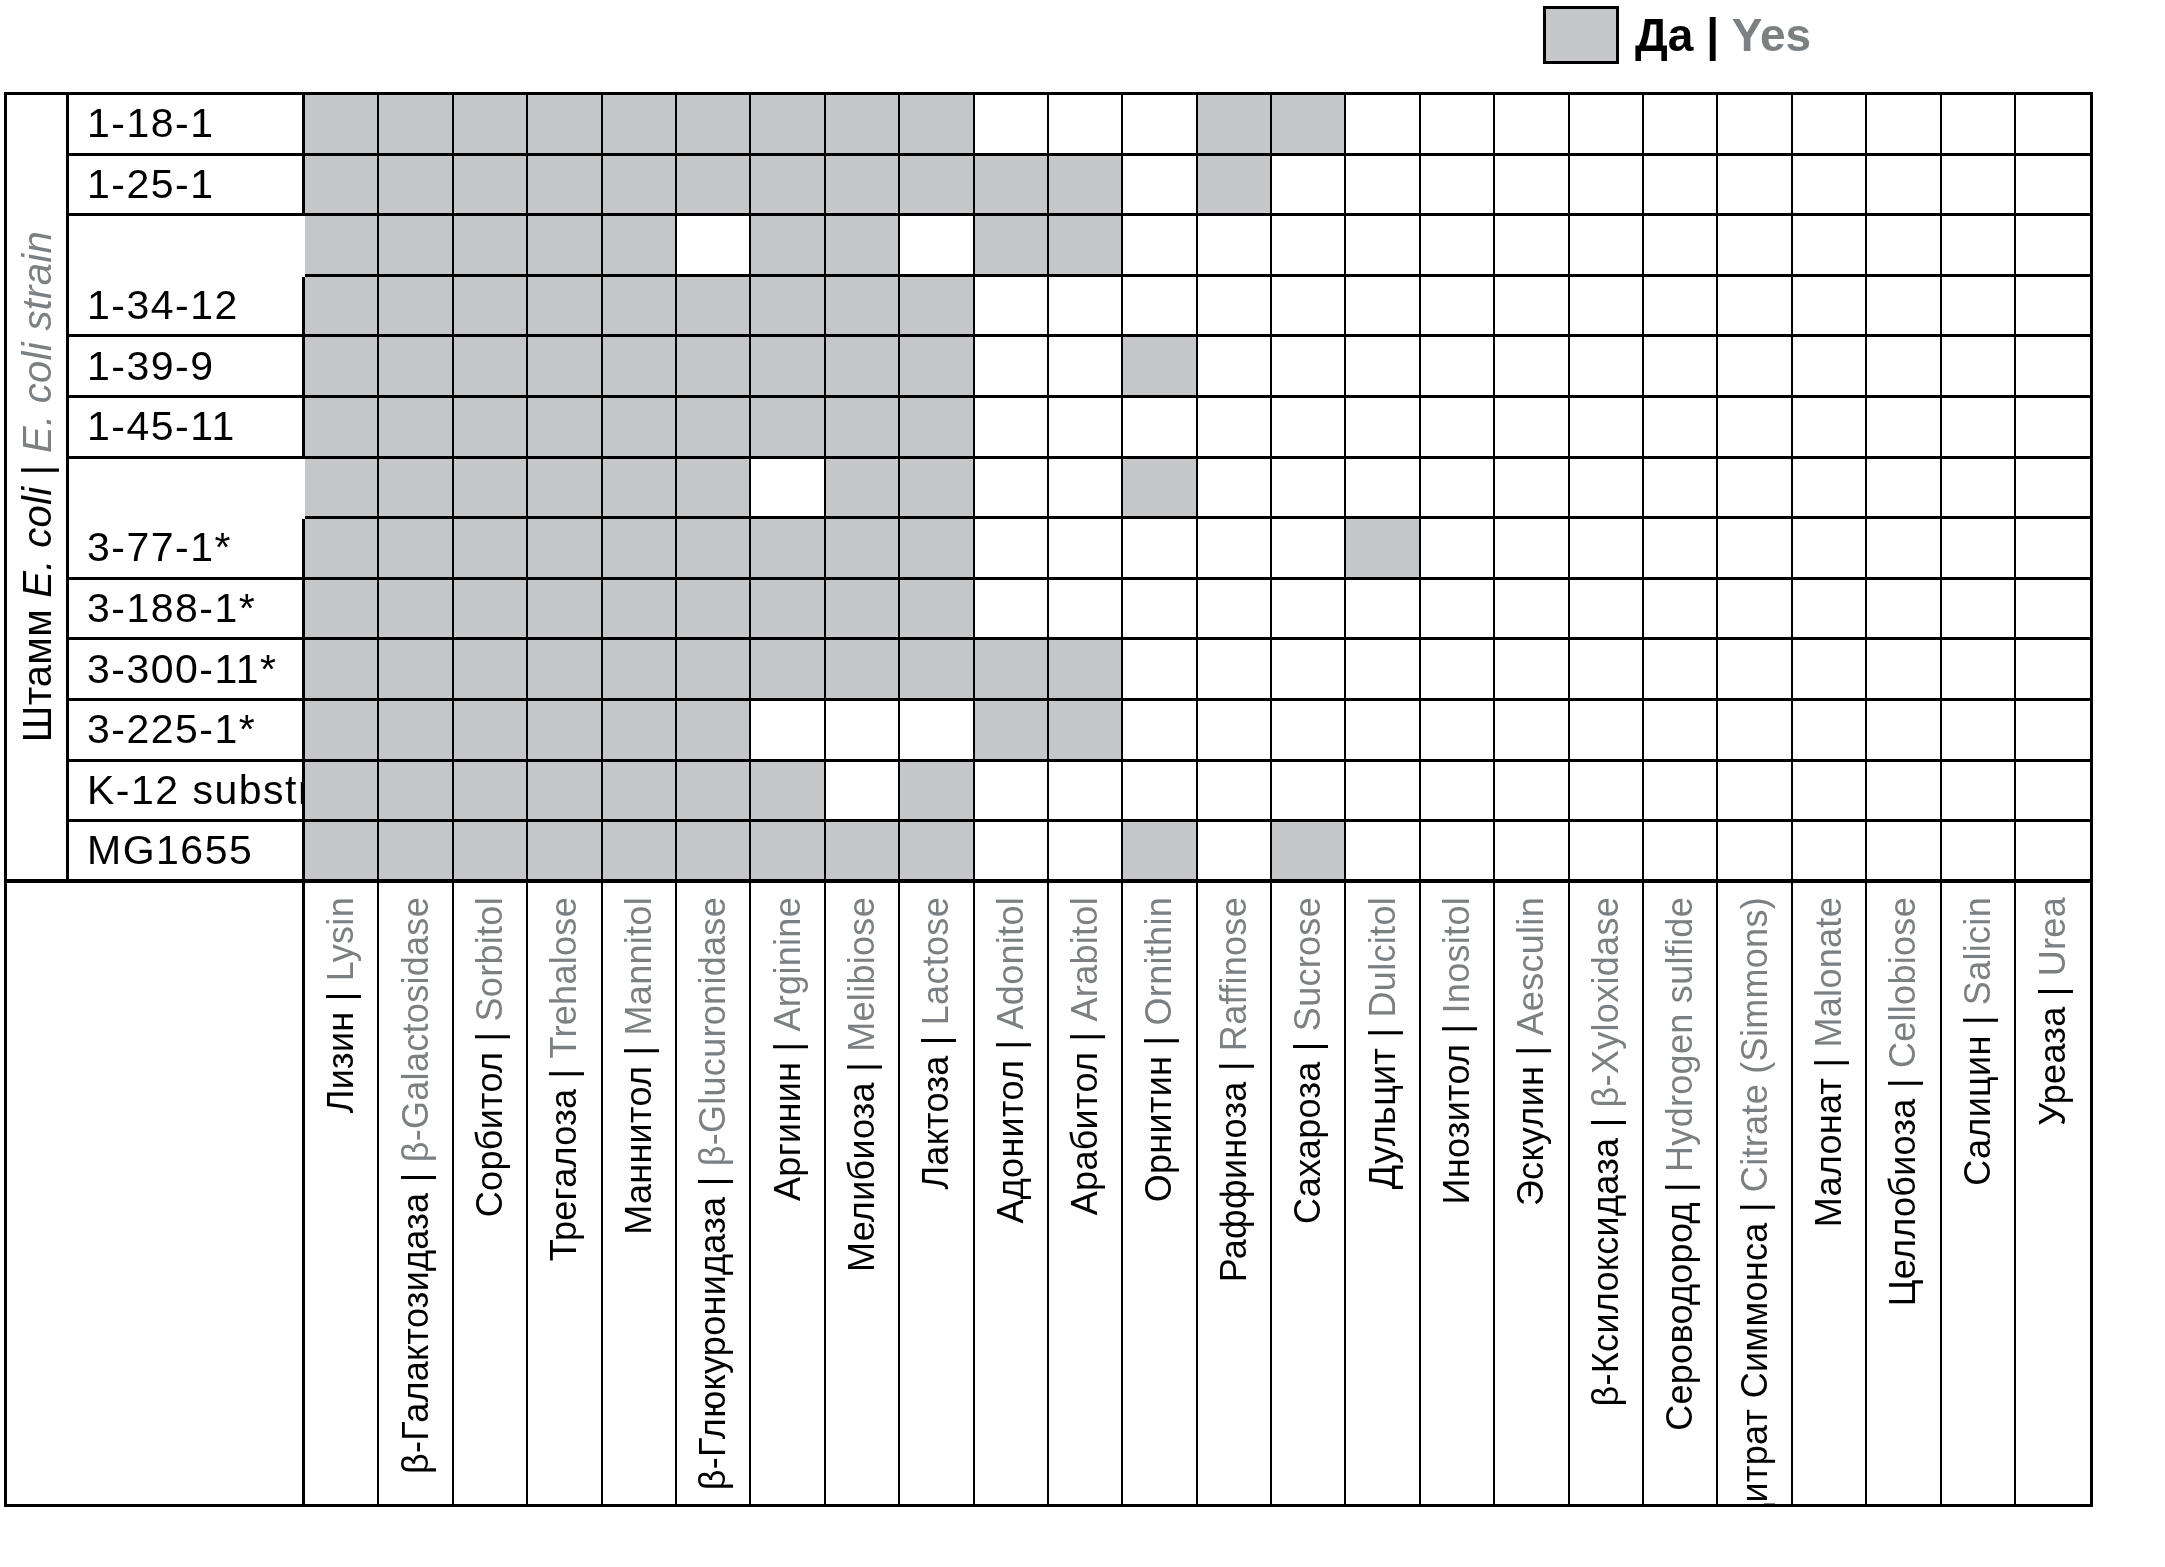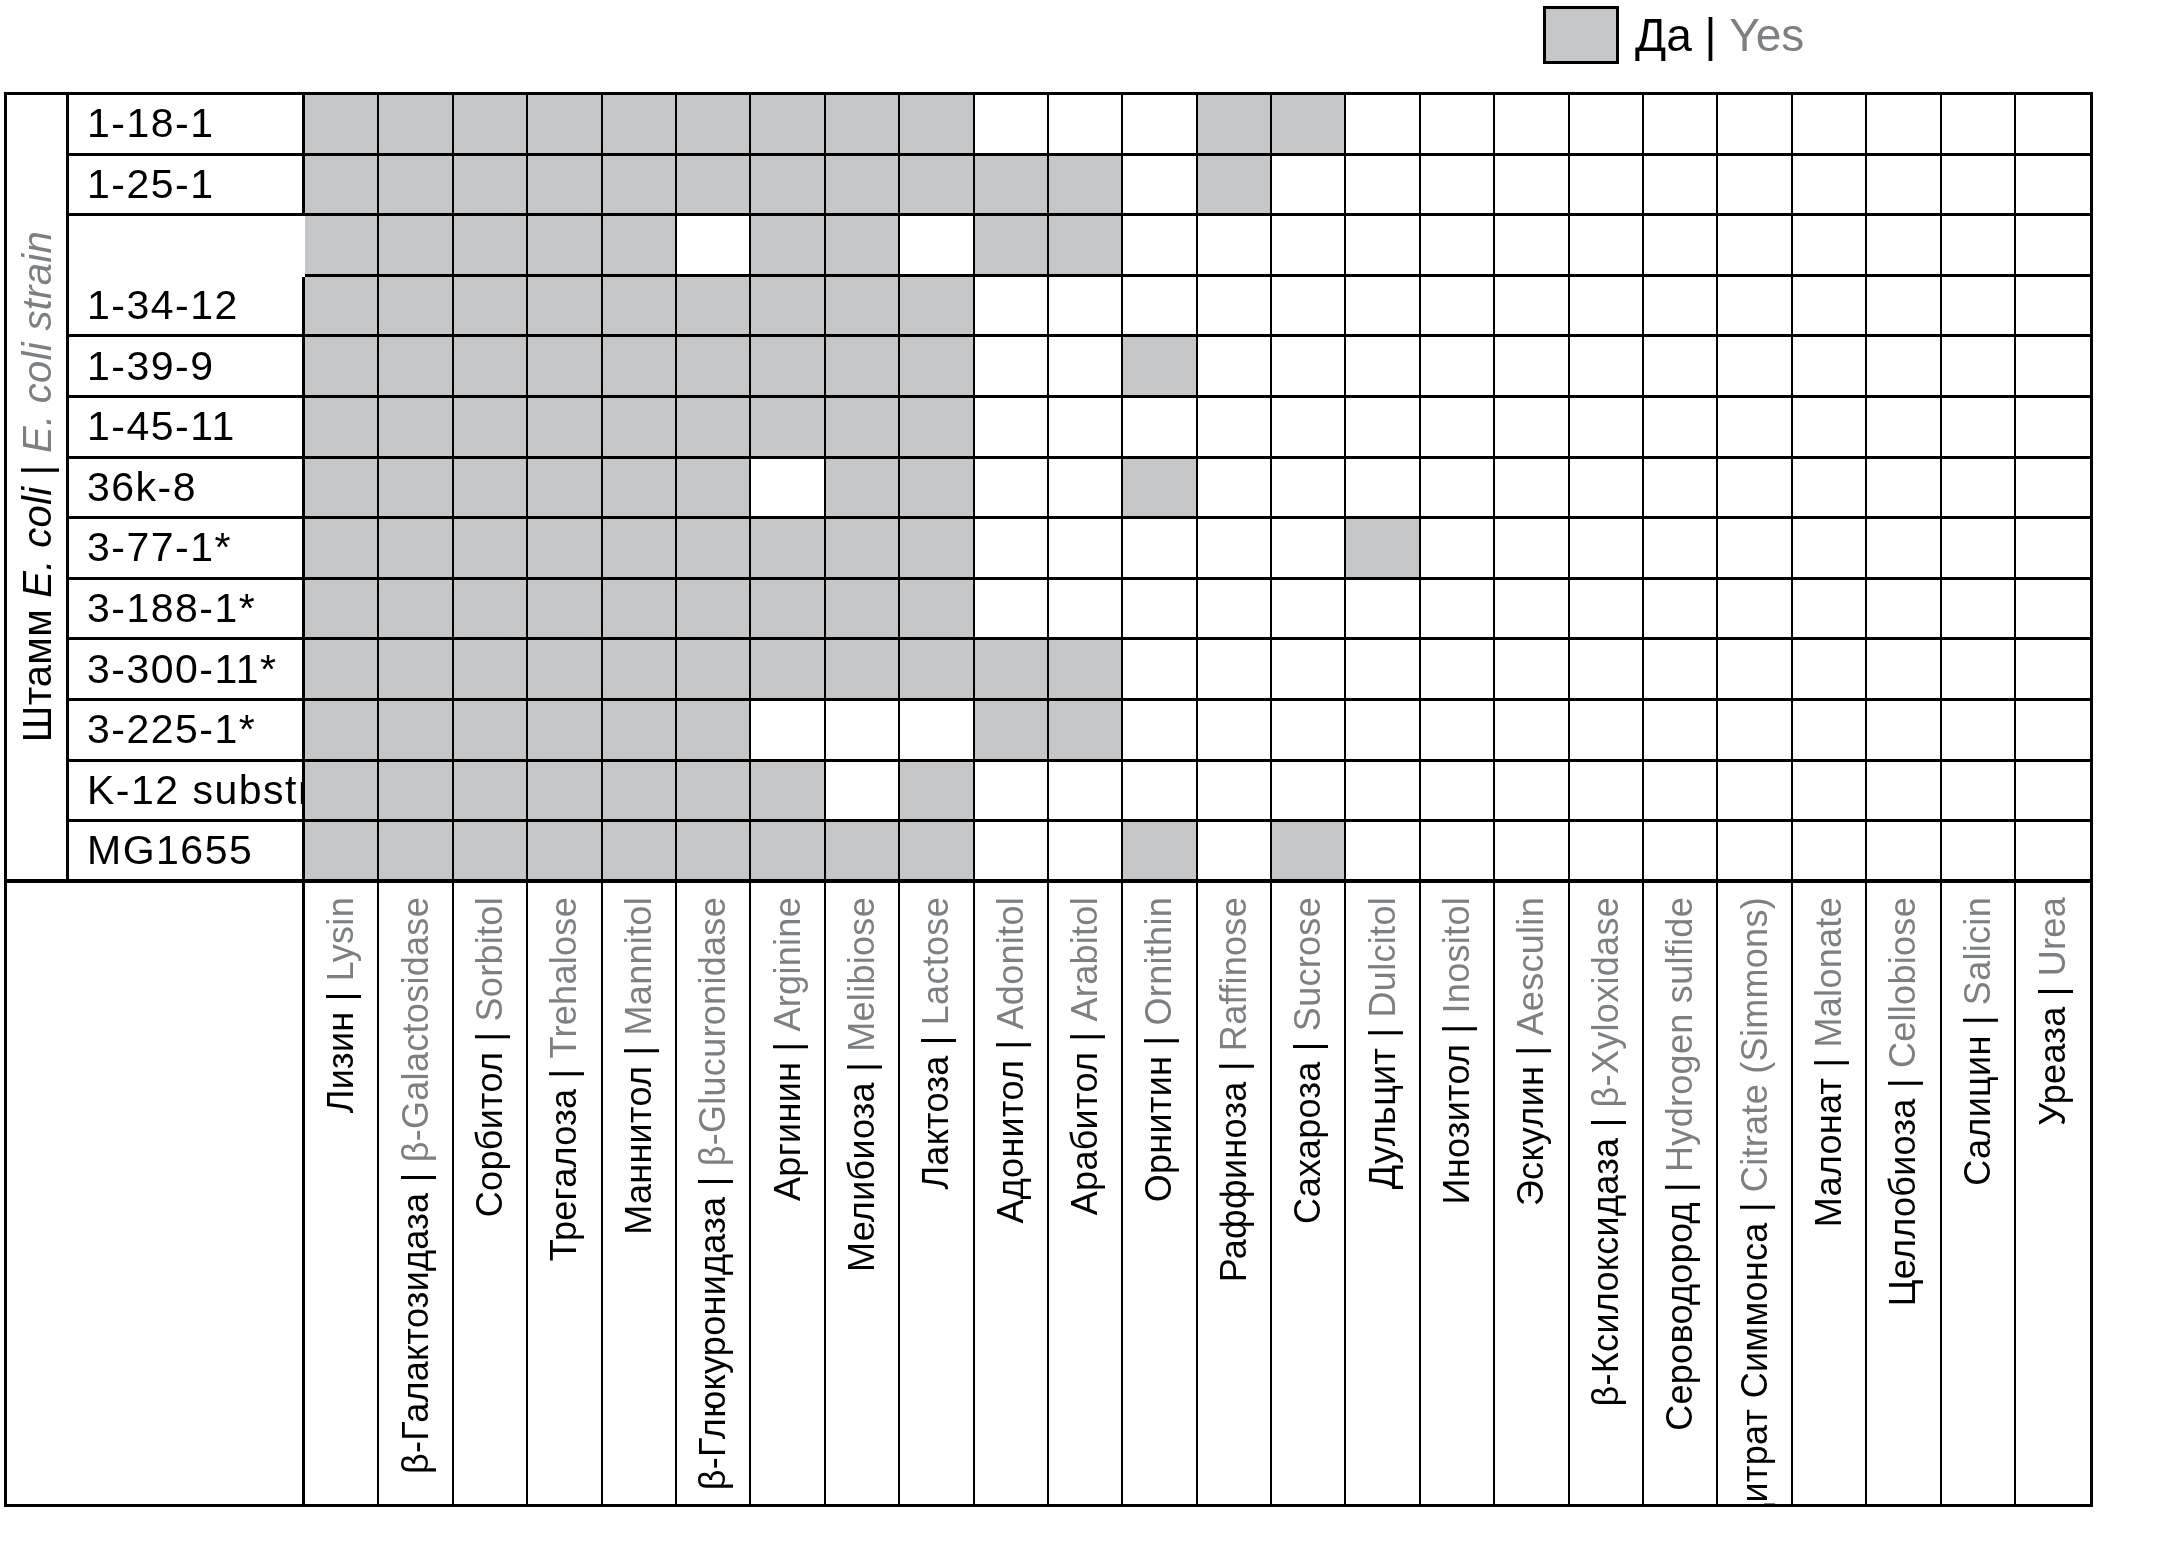--- a/index.html
+++ b/index.html
@@ -14,7 +14,7 @@
   .legend-no{left:1852px;}
   .swatch{width:76px;height:58px;border:3px solid var(--line);box-sizing:border-box;background:#fff;}
   .swatch.yes{background:var(--yes);}
-  .lgtext{font-size:46px;line-height:58px;white-space:pre;}
+  .lgtext{font-size:46px;line-height:58px;white-space:pre;font-weight:bold;}
   .en{color:var(--en);}
   .pipe{color:#000;}
   

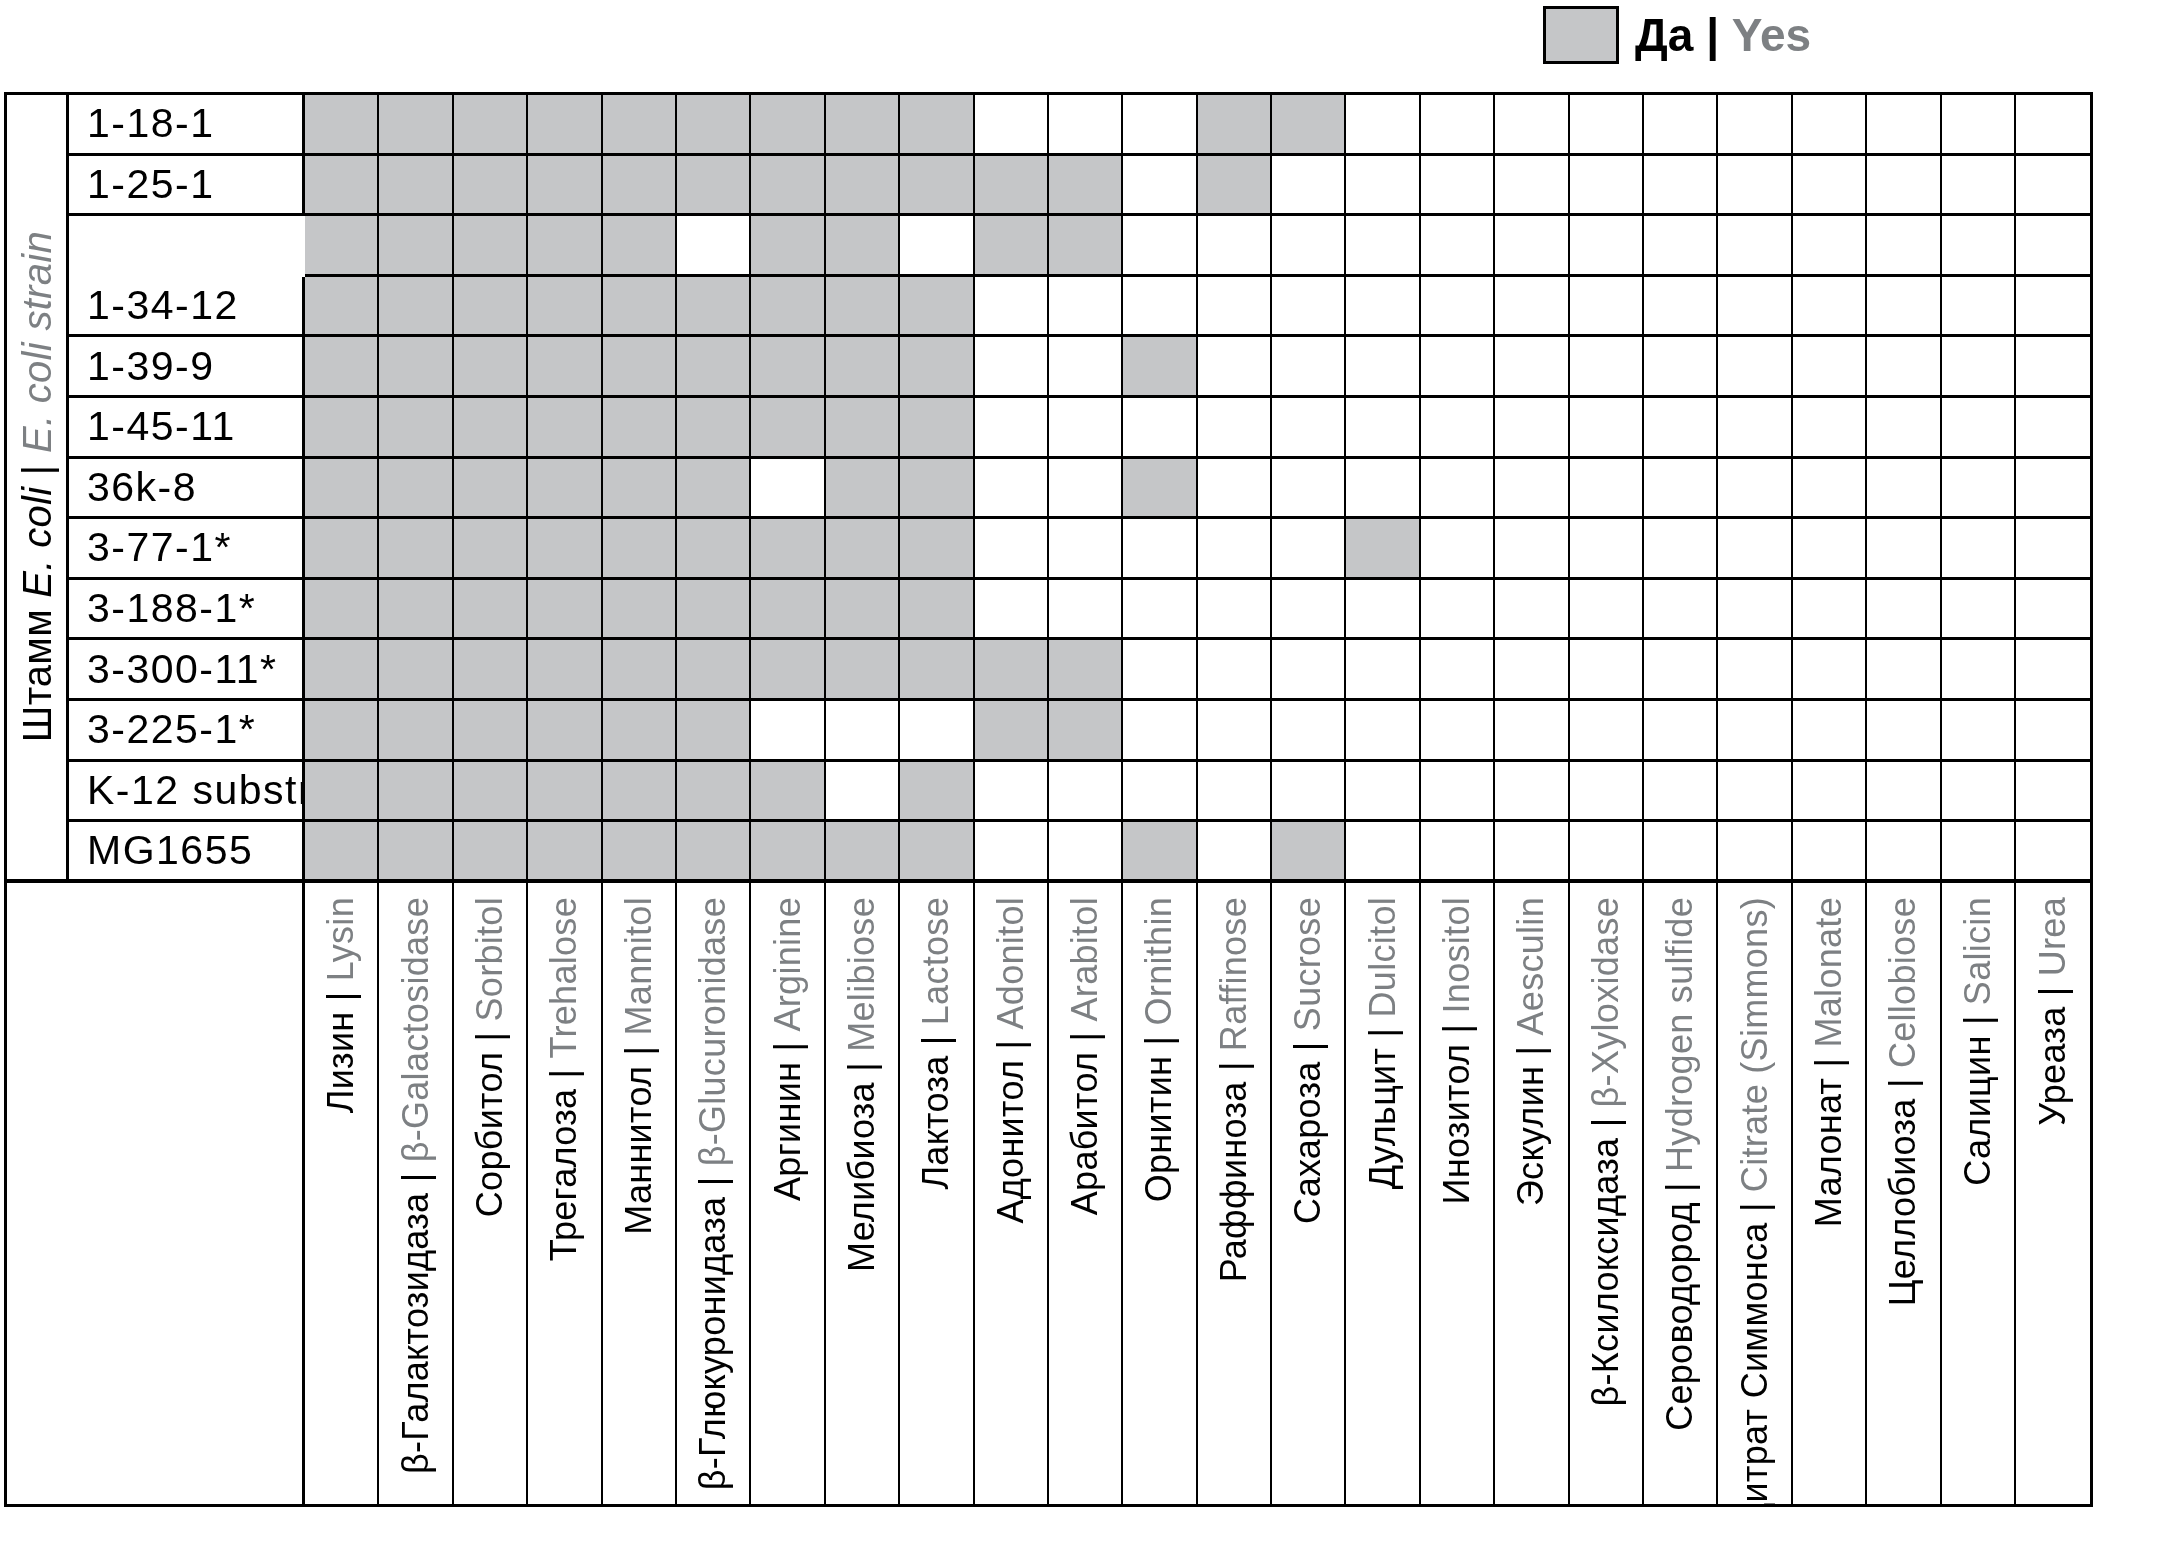--- a/index.html
+++ b/index.html
@@ -224,7 +224,6 @@
       <div class="cell mat" style="grid-area: 6 / 24;"></div>
       <div class="cell mat" style="grid-area: 6 / 25;"></div>
       <div class="cell mat lastcol" style="grid-area: 6 / 26;"></div>
-      <div class="cell name" style="grid-area: 7 / 2;">36k-8</div>
       <div class="cell mat yes" style="grid-area: 7 / 3;"></div>
       <div class="cell mat yes" style="grid-area: 7 / 4;"></div>
       <div class="cell mat yes" style="grid-area: 7 / 5;"></div>

